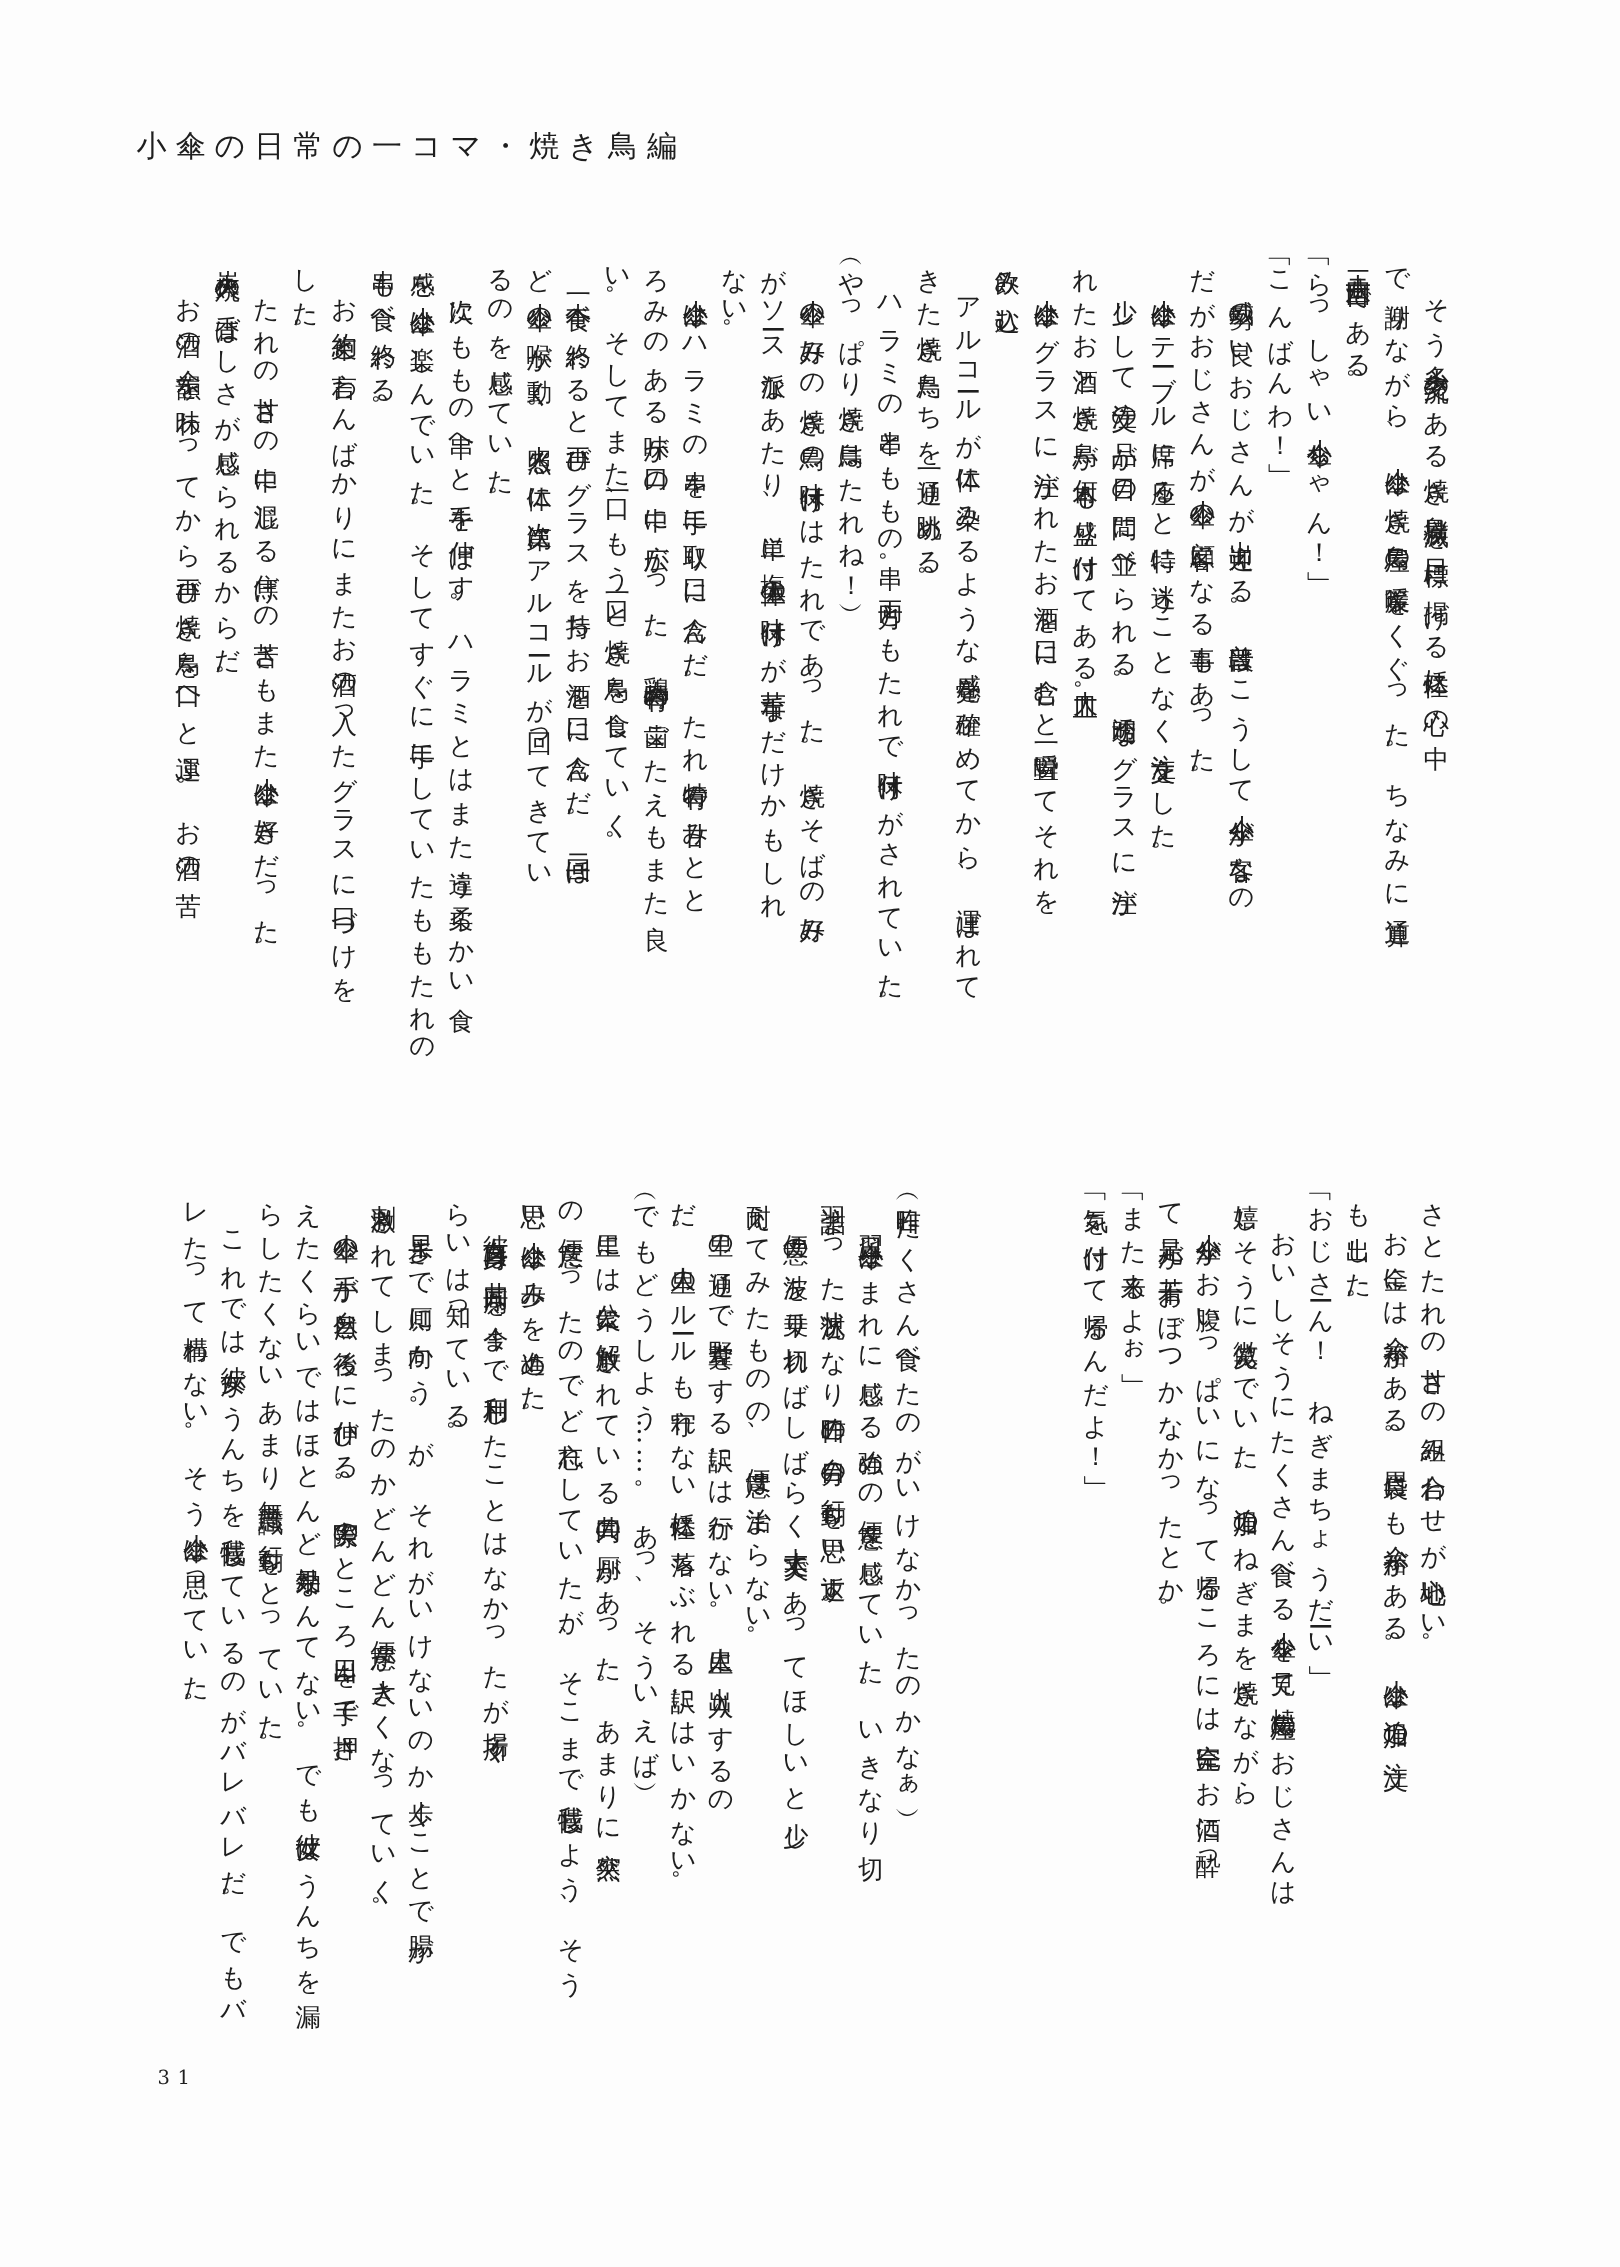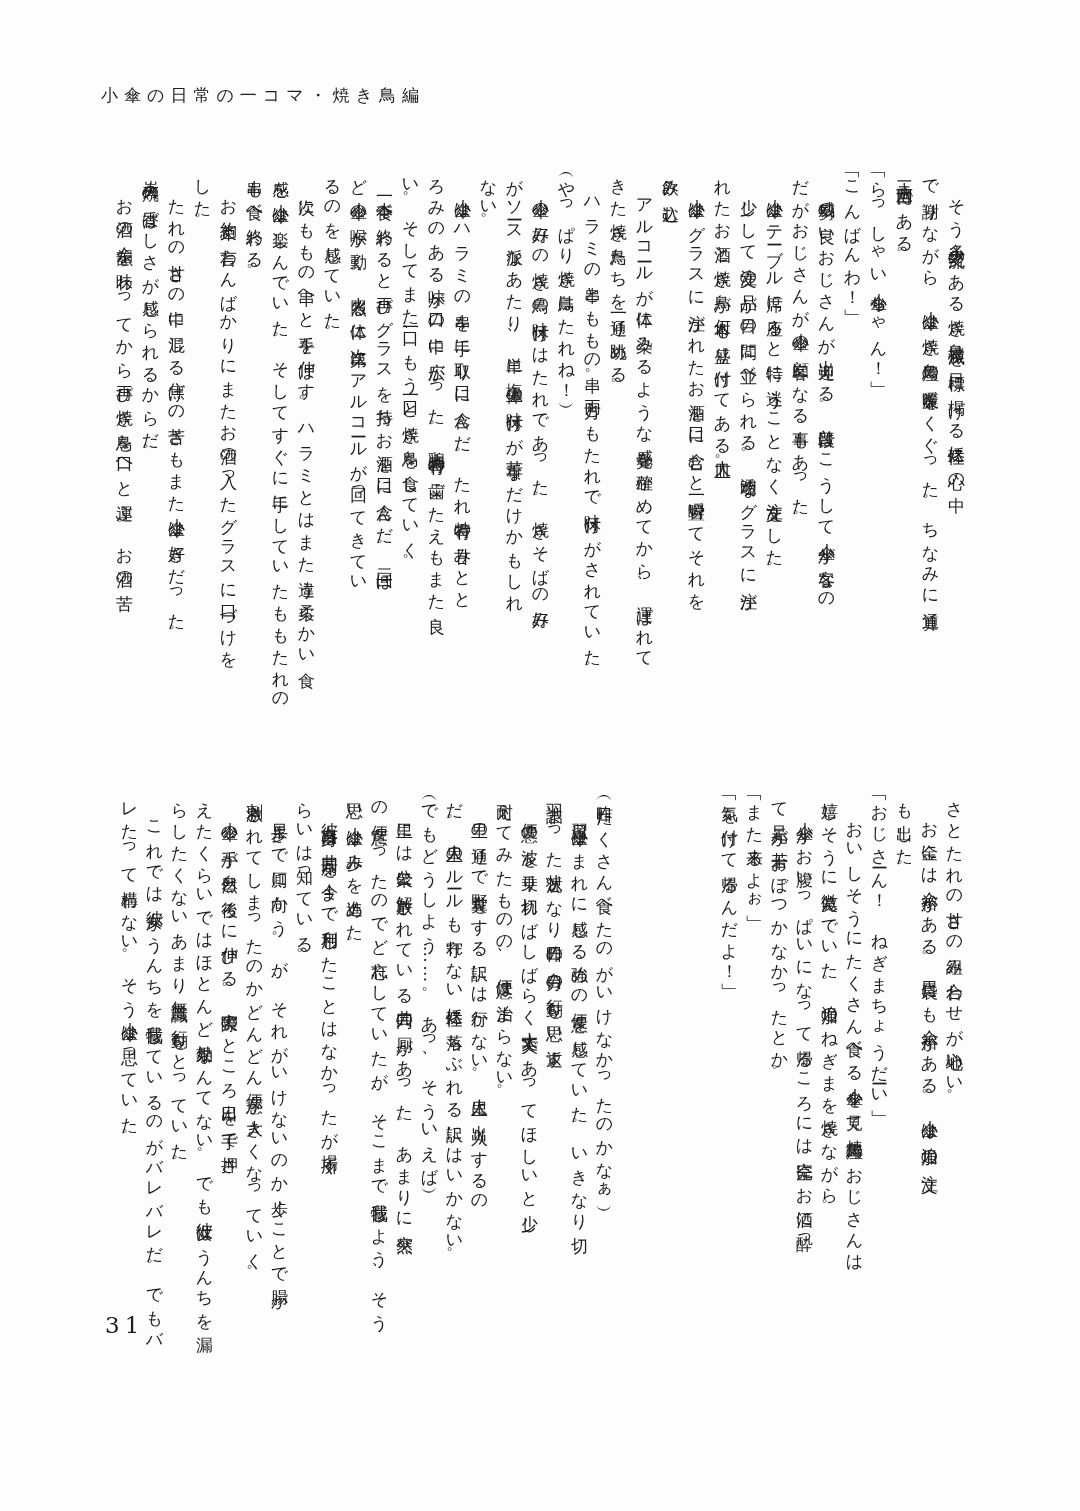--- a/index.html
+++ b/index.html
@@ -17,9 +17,9 @@
   }
   .page-title {
     position: absolute;
-    left: 101px;
+    left: 91px;
     top: 84px;
-    font-size: 17px;
+    font-size: 20px;
     letter-spacing: 6px;
     white-space: pre;
   }

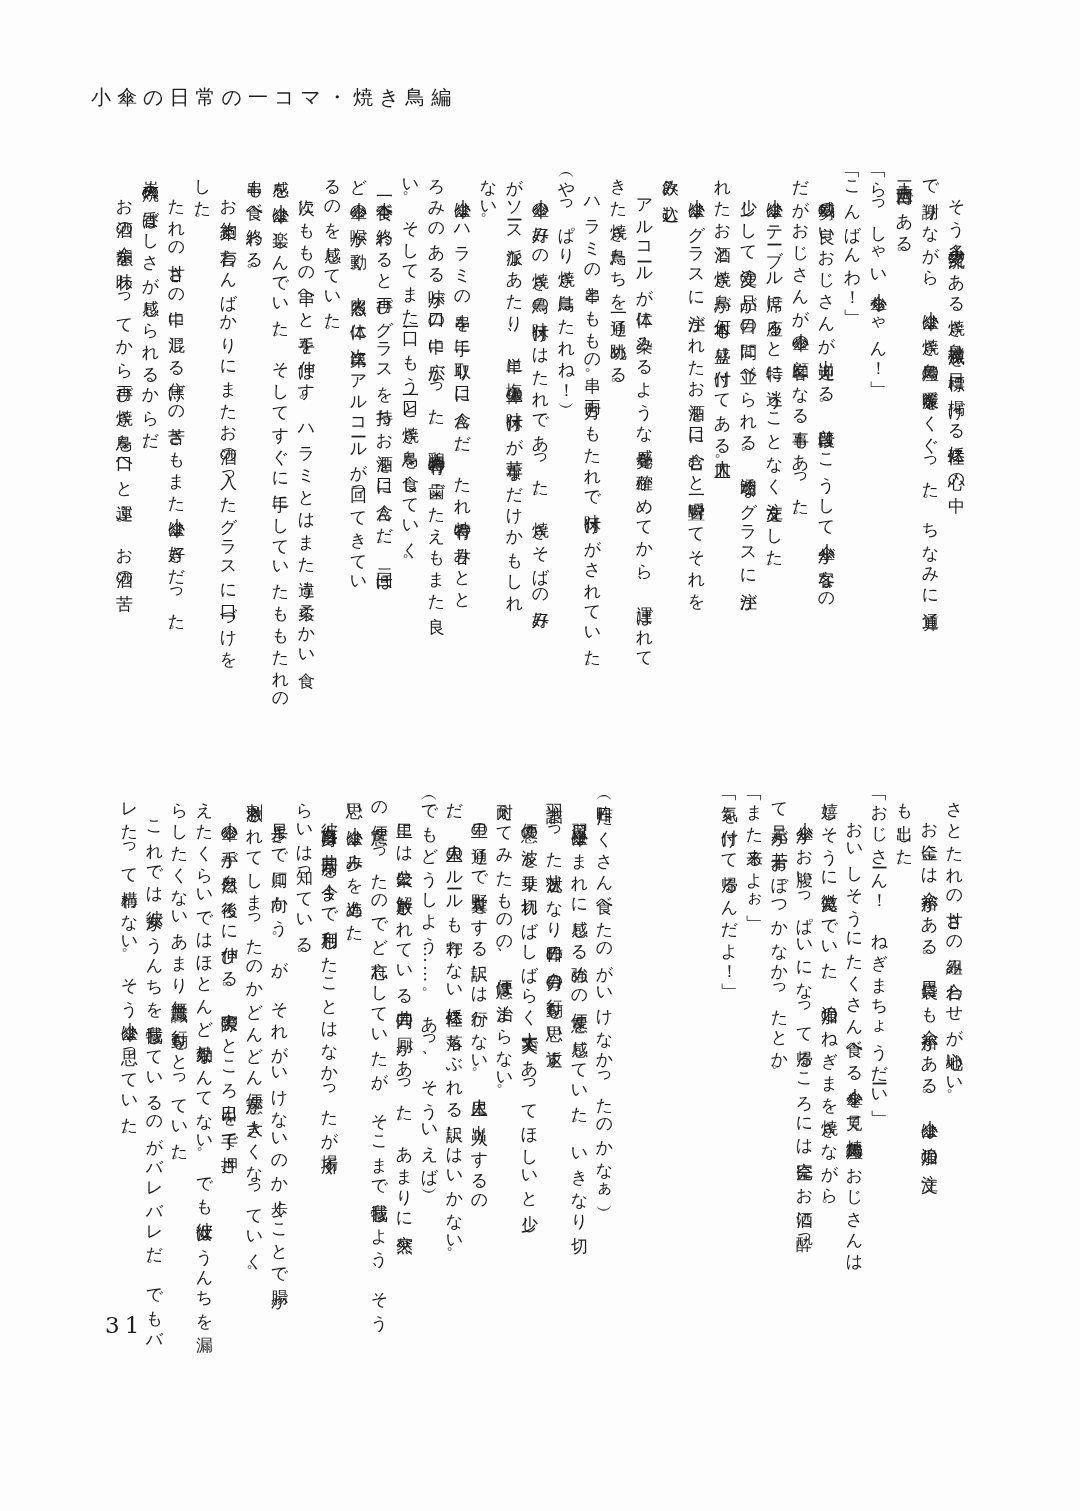--- a/index.html
+++ b/index.html
@@ -52,8 +52,8 @@
   .page-number {
     position: absolute;
     left: 105px;
-    top: 1312px;
-    font-size: 23px;
+    top: 1378px;
+    font-size: 13px;
     letter-spacing: 5px;
   }
 </style>

